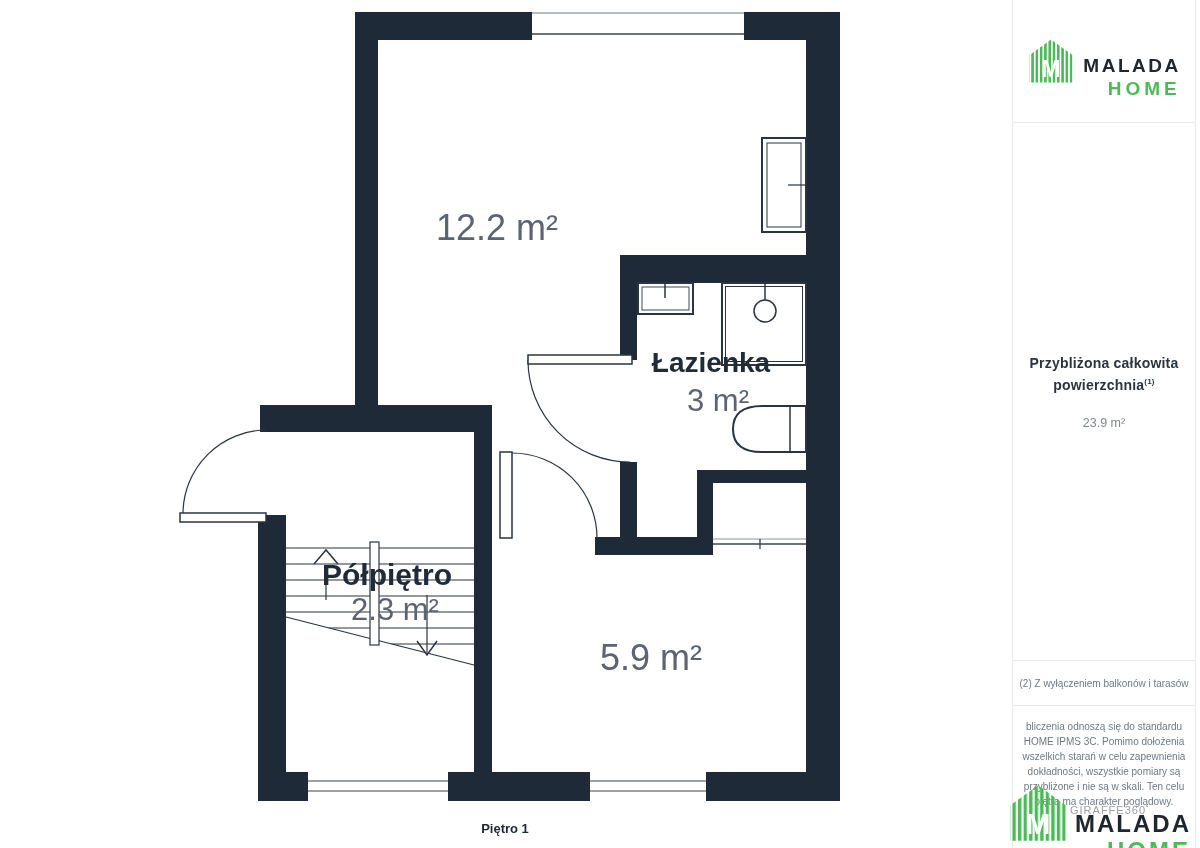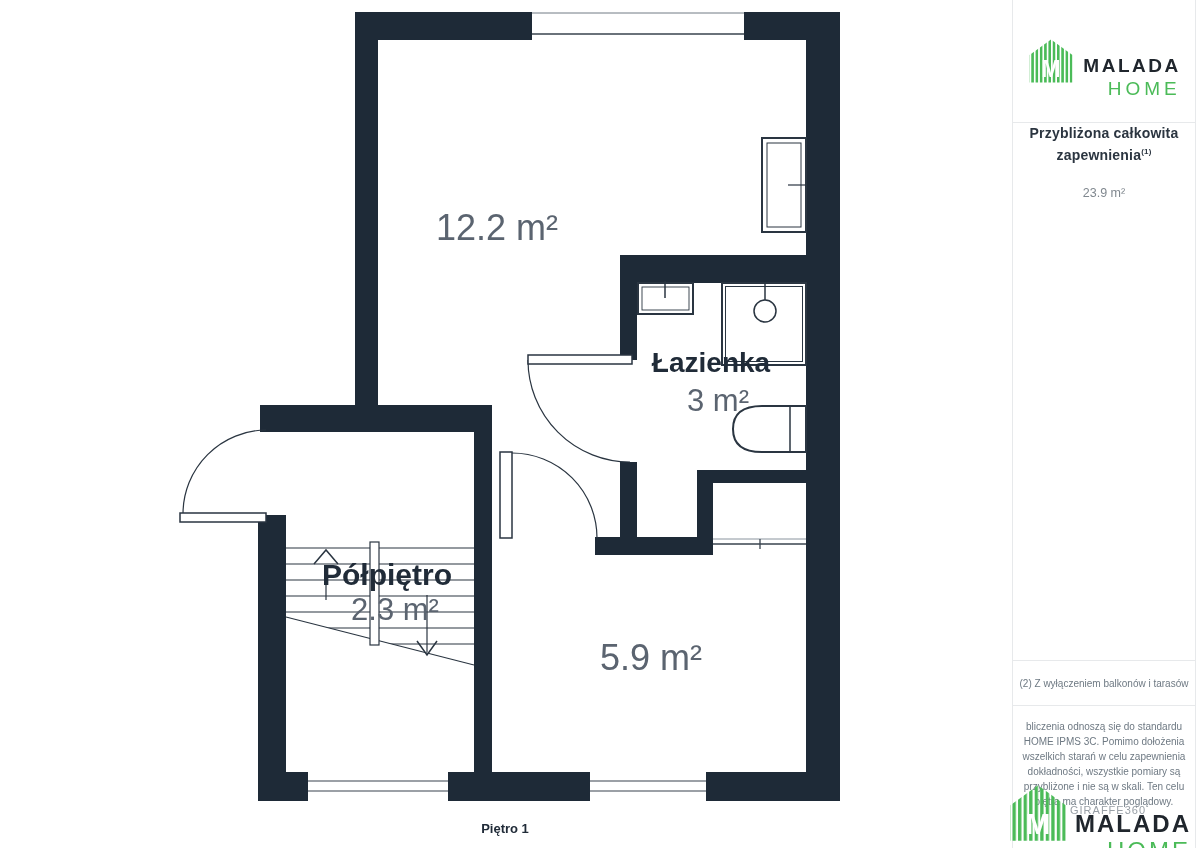--- a/index.html
+++ b/index.html
@@ -16,7 +16,7 @@
            justify-content:center;gap:8px;}
   .brand-text{display:flex;flex-direction:column;align-items:flex-end;margin-top:32px;}
   .brand-primary{font-size:19px;font-weight:700;letter-spacing:2.5px;color:#20262d;line-height:1;}
-  .brand-secondary{font-size:19px;font-weight:400;letter-spacing:4px;color:#4bbb58;line-height:1;margin-top:4px;}
+  .brand-secondary{font-size:19px;font-weight:700;letter-spacing:4px;color:#4bbb58;line-height:1;margin-top:4px;}
   .sb-main{height:538px;border-bottom:1px solid #e7e9eb;display:flex;align-items:flex-start;justify-content:center;}
   .summary{text-align:center;}
   .summary-title{font-size:14px;font-weight:700;color:#2b3540;line-height:1.55;letter-spacing:.2px;}

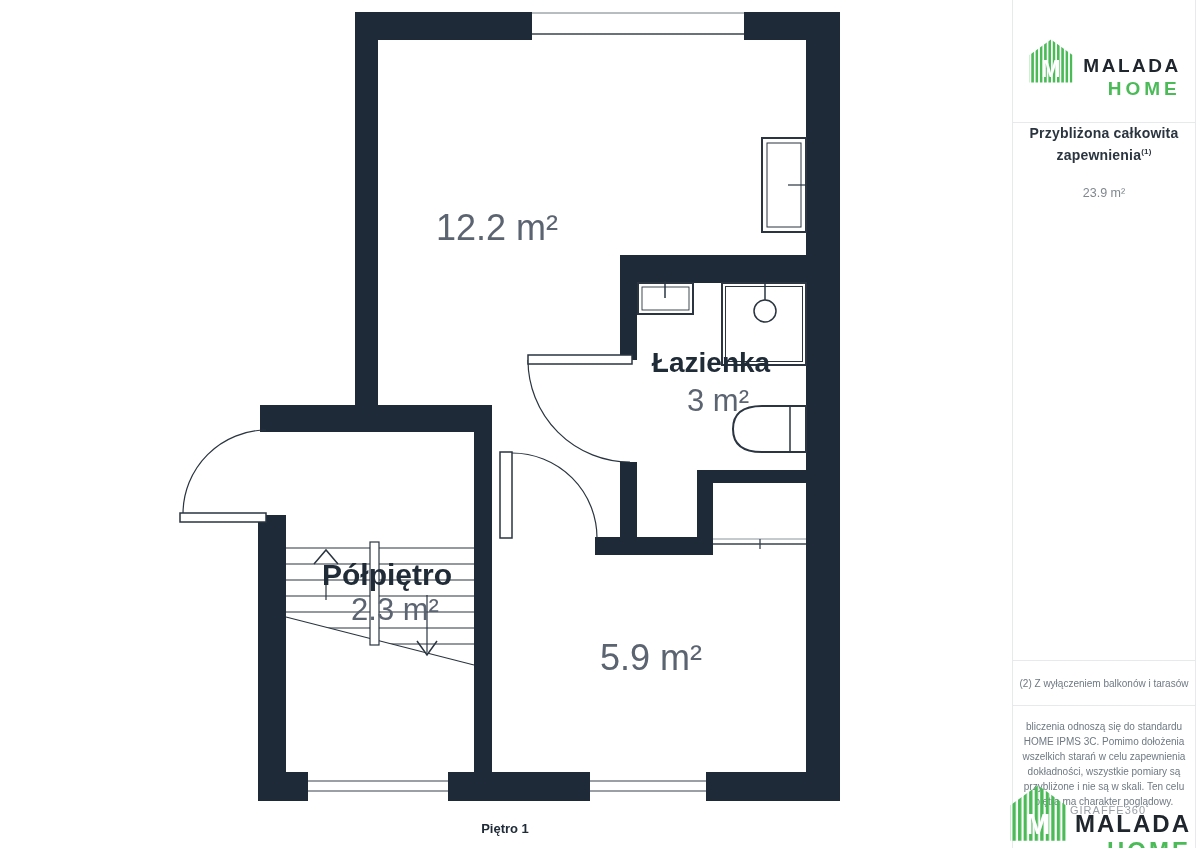--- a/index.html
+++ b/index.html
@@ -17,7 +17,7 @@
   .brand-text{display:flex;flex-direction:column;align-items:flex-end;margin-top:32px;}
   .brand-primary{font-size:19px;font-weight:700;letter-spacing:2.5px;color:#20262d;line-height:1;}
   .brand-secondary{font-size:19px;font-weight:700;letter-spacing:4px;color:#4bbb58;line-height:1;margin-top:4px;}
-  .sb-main{height:538px;border-bottom:1px solid #e7e9eb;display:flex;align-items:flex-start;justify-content:center;}
+  .sb-main{height:538px;border-bottom:1px solid #e7e9eb;display:flex;align-items:center;justify-content:center;}
   .summary{text-align:center;}
   .summary-title{font-size:14px;font-weight:700;color:#2b3540;line-height:1.55;letter-spacing:.2px;}
   .summary-title sup{font-size:8px;}

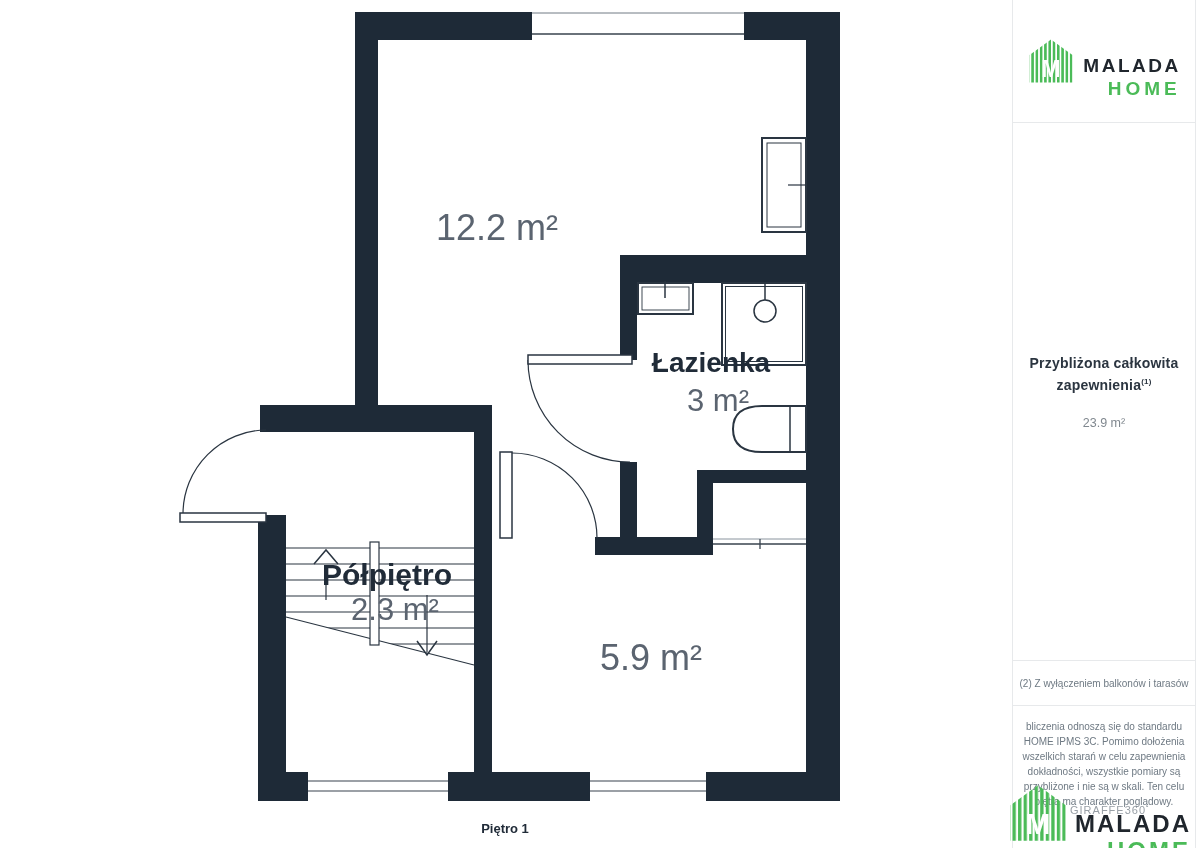--- a/index.html
+++ b/index.html
@@ -166,7 +166,7 @@
       <div class="summary">
         <div class="summary-title">
           <span>Przybliżona całkowita</span><br>
-          <span>zapewnienia</span><sup>(1)</sup>
+          <span>powierzchnia</span><sup>(1)</sup>
         </div>
         <div class="summary-value">23.9 m²</div>
       </div>

